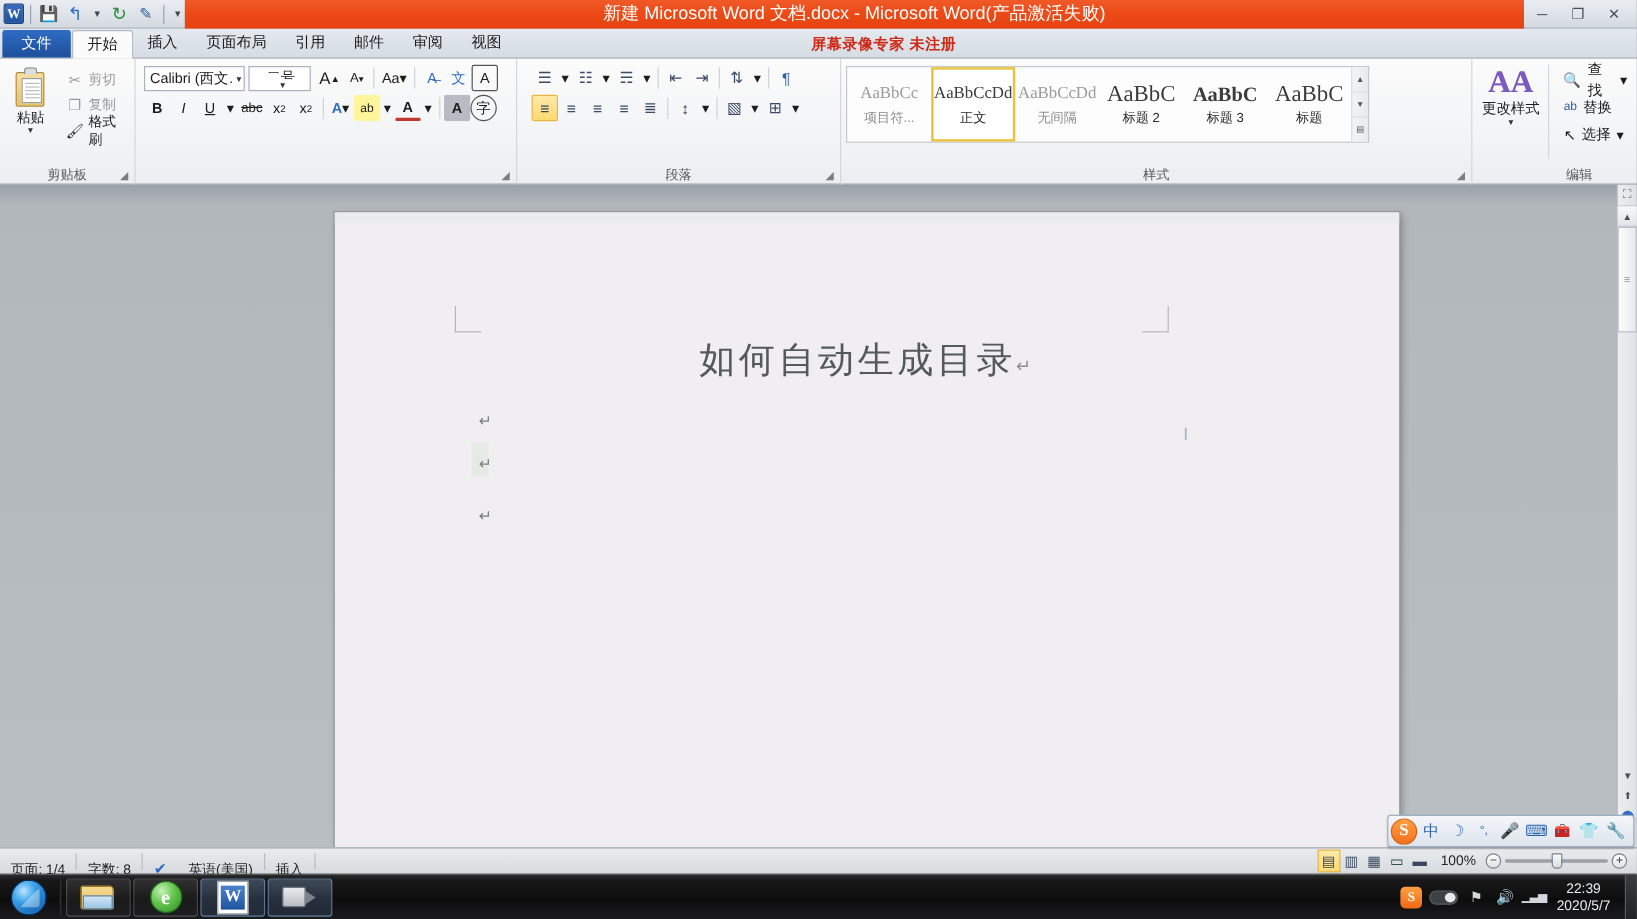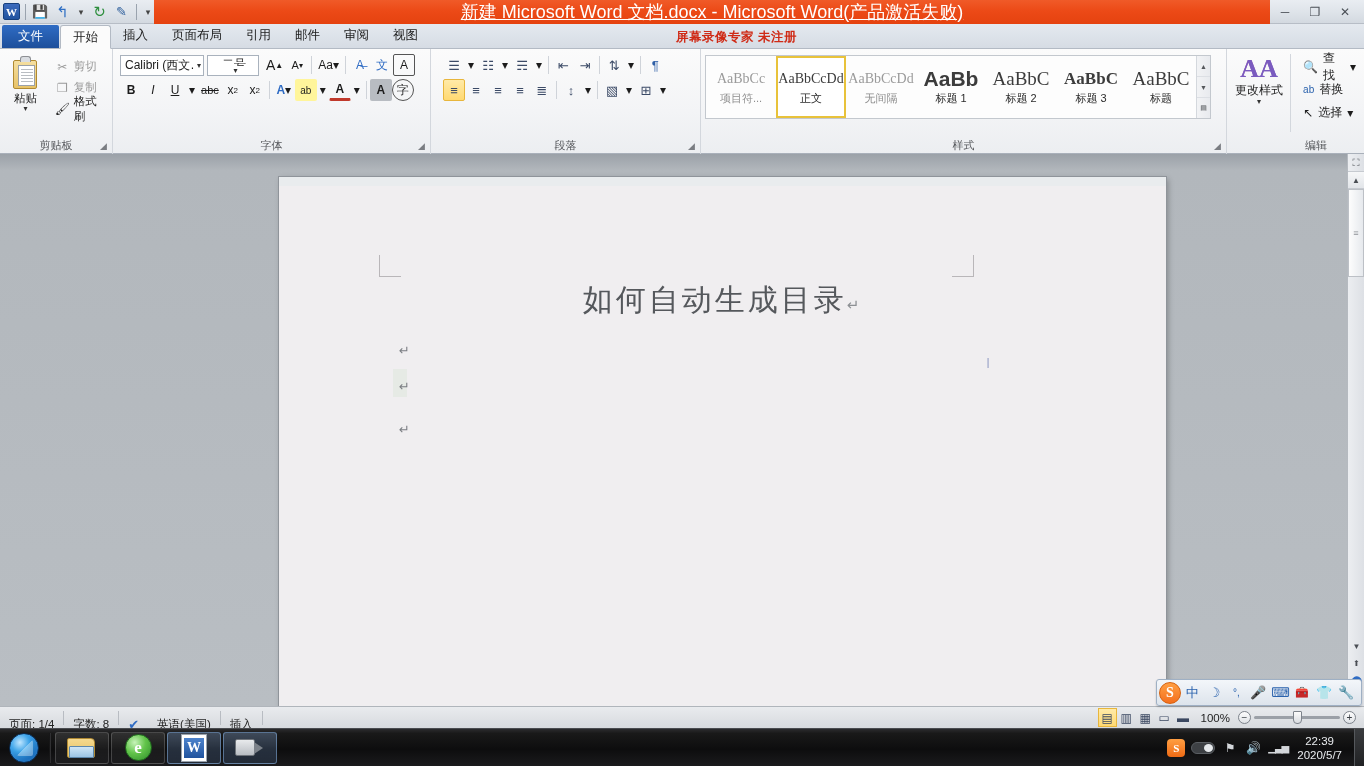--- a/index.html
+++ b/index.html
@@ -42,7 +42,7 @@
     display:flex; align-items:center; justify-content:center;
     position:relative;
   }
-  .title-text{ color:#fff; font-size:18px; white-space:nowrap;text-decoration:underline; }
+  .title-text{ color:#fff; font-size:15px; white-space:nowrap; }
   .wincontrols { display:flex; align-items:center; height:24px; padding-right:4px; }
   .wbtn { width:30px;height:22px; display:flex;align-items:center;justify-content:center;
           color:#4a4f56; font-size:12px; cursor:pointer; }

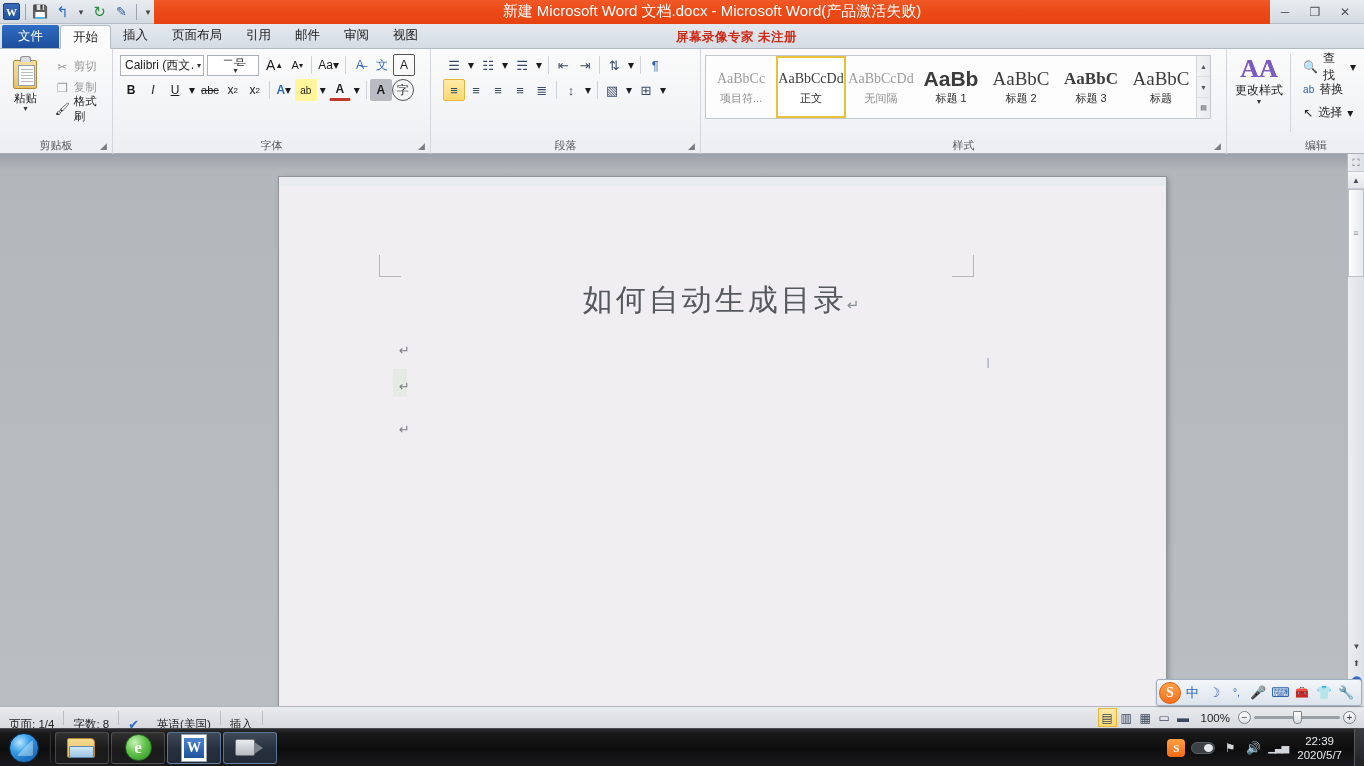--- a/index.html
+++ b/index.html
@@ -614,10 +614,6 @@
             <span class="sname gray">无间隔</span>
           </div>
           <div class="sitem">
-            <span class="sprev big">AaBb</span>
-            <span class="sname">标题 1</span>
-          </div>
-          <div class="sitem">
             <span class="sprev serif">AaBbC</span>
             <span class="sname">标题 2</span>
           </div>

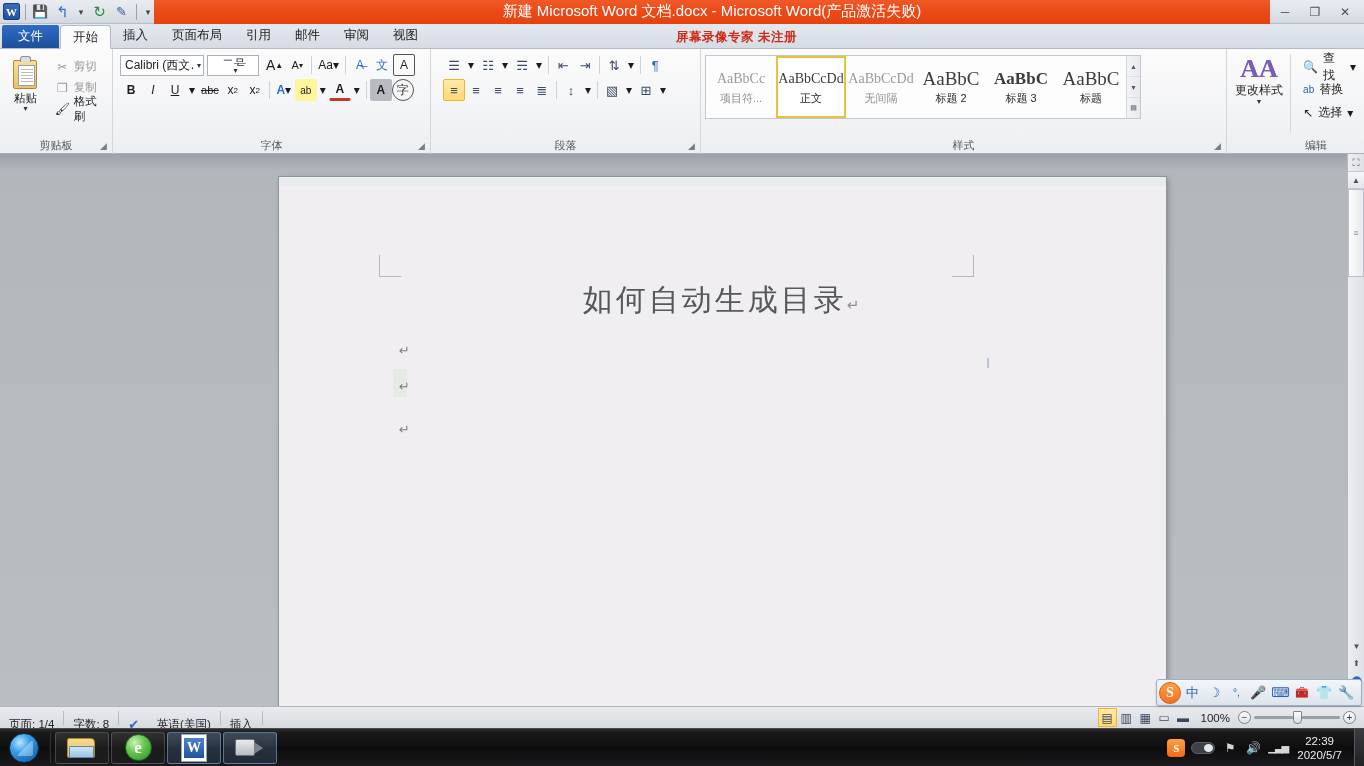--- a/index.html
+++ b/index.html
@@ -510,7 +510,6 @@
           </div>
         </div>
       </div>
-      <div class="glabel">字体</div>
       <div class="gdialog">◢</div>
     </div>
 

